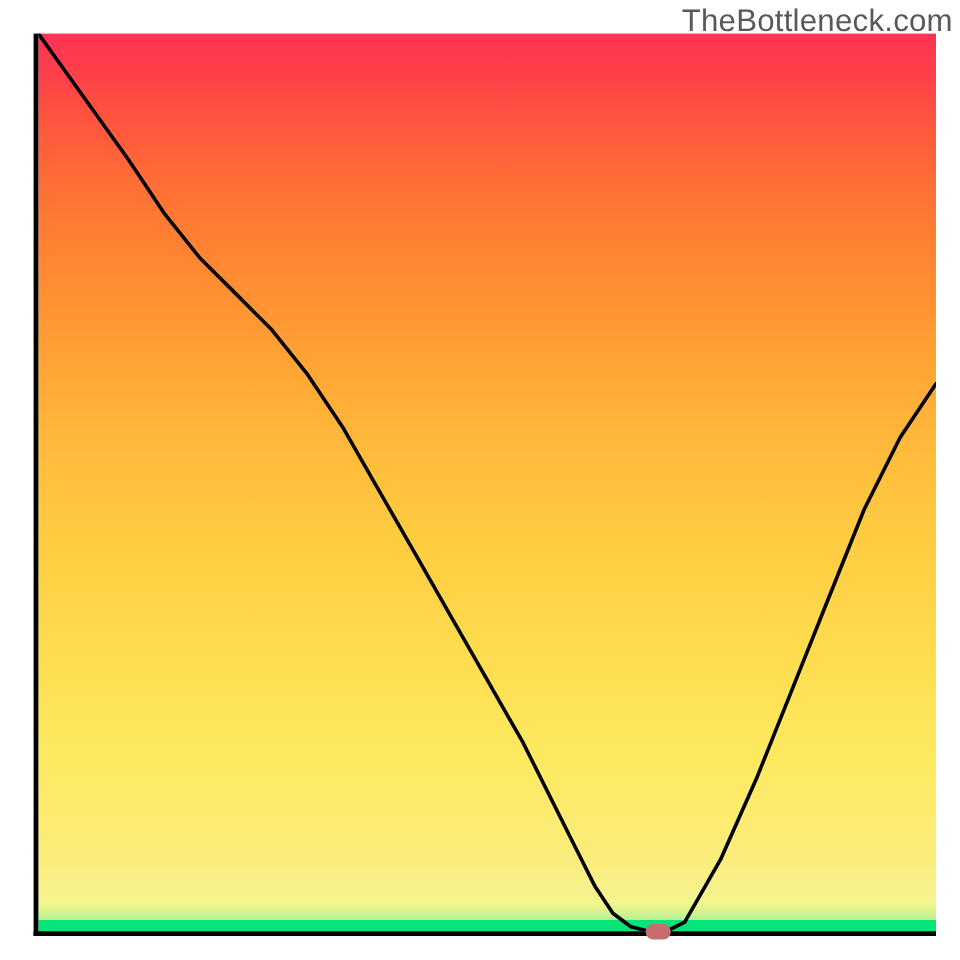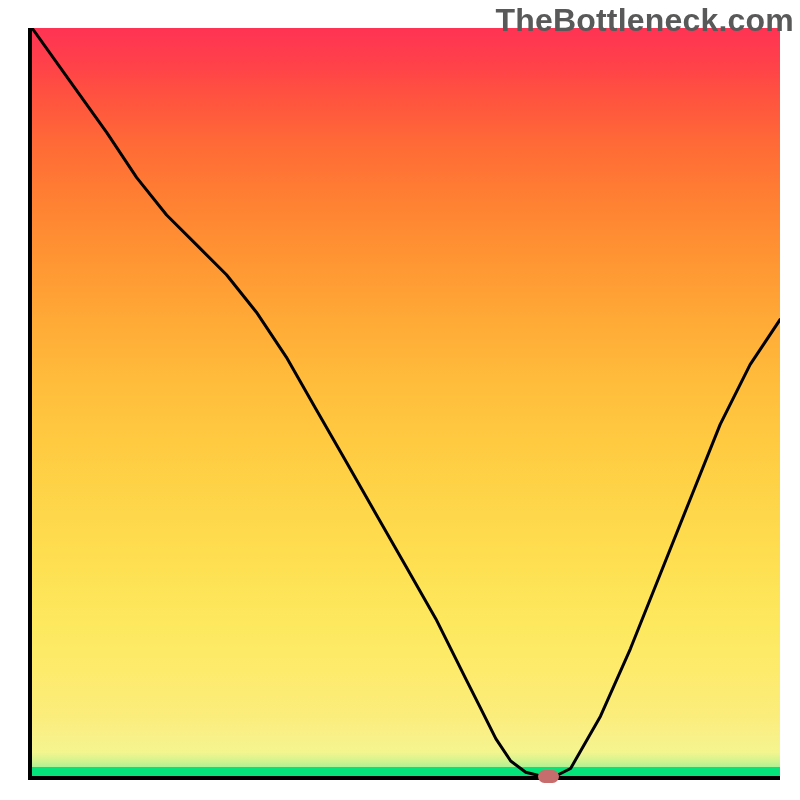--- a/index.html
+++ b/index.html
@@ -20,8 +20,8 @@
     position: absolute;
     top: 2px;
     right: 6px;
-    font-size: 32px;
-    font-weight: 700;
+    font-size: 26px;
+    font-weight: 400;
     color: #595959;
     letter-spacing: 0.2px;
     z-index: 5;

